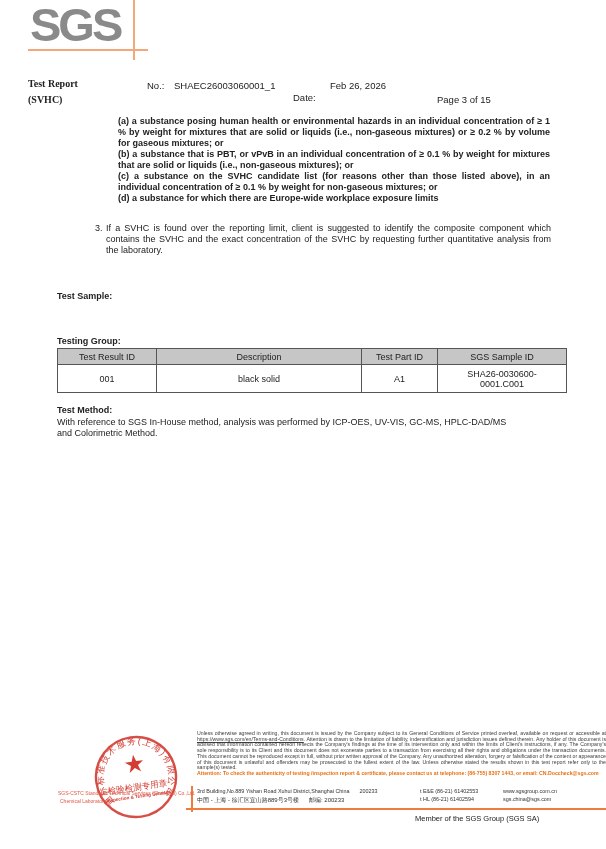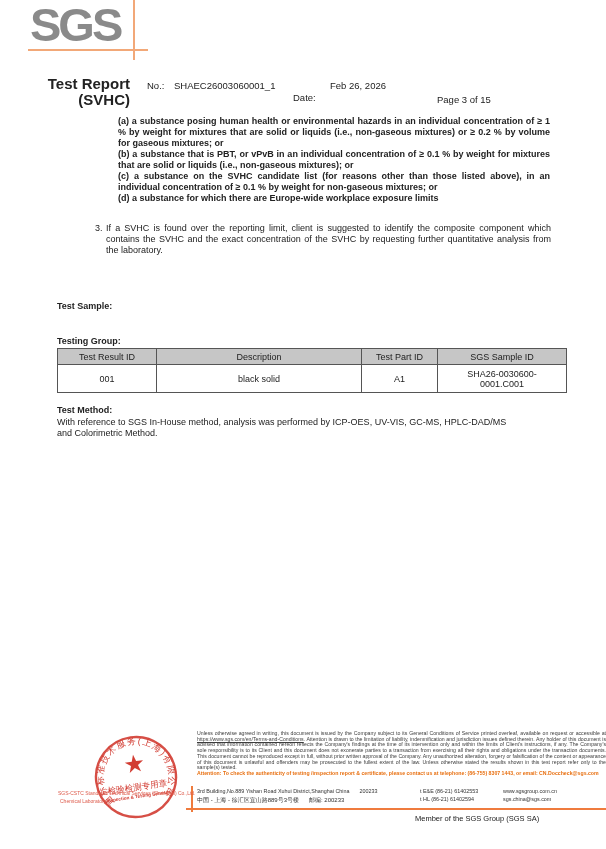--- a/index.html
+++ b/index.html
@@ -16,8 +16,8 @@
   .logo-hline { left:28px; top:49px; width:120px; height:2px; background:#f2a878; }
   .logo-vline { left:133px; top:0px; width:2px; height:60px; background:#f2a878; }
 
-  .title-left { left:28px; top:76px; width:102px; text-align:right;
-    font-weight:bold; font-size:15px; line-height:16px; }
+  .title-left { left:28px; top:76px; width:102px; text-align:left;
+    font-weight:bold; font-size:10px; line-height:16px;font-family:Liberation Serif, serif; }
   .hdr-lab { font-weight:normal; font-size:9.5px; }
   .hdr-val { font-size:9.5px; }
   .no-label   { left:147px; top:80px; }

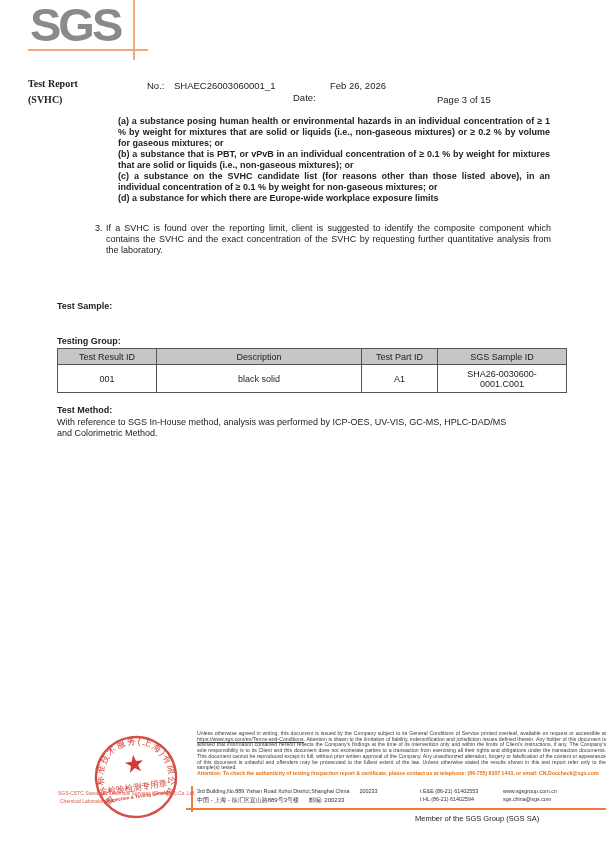--- a/index.html
+++ b/index.html
@@ -36,7 +36,7 @@
   .item3 .txt { flex:1; text-align:justify; }
 
   .sec-label { font-weight:bold; font-size:9px; }
-  .lbl-sample { left:57px; top:301px; }
+  .lbl-sample { left:57px; top:291px; }
   .lbl-group  { left:57px; top:336px; }
   .lbl-method { left:57px; top:405px; }
   .method-text { left:57px; top:417px; width:455px; font-size:9px; line-height:11px; }

